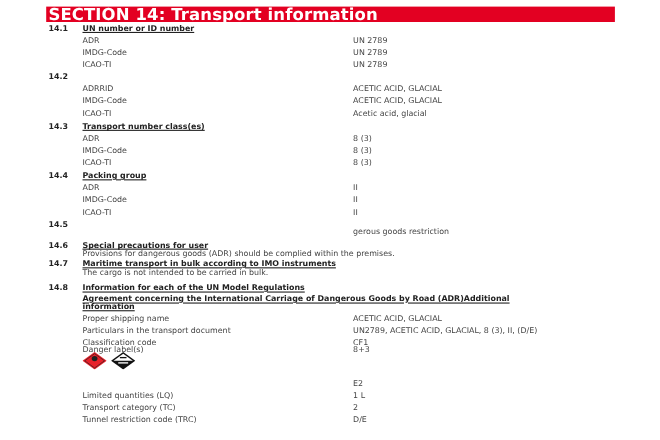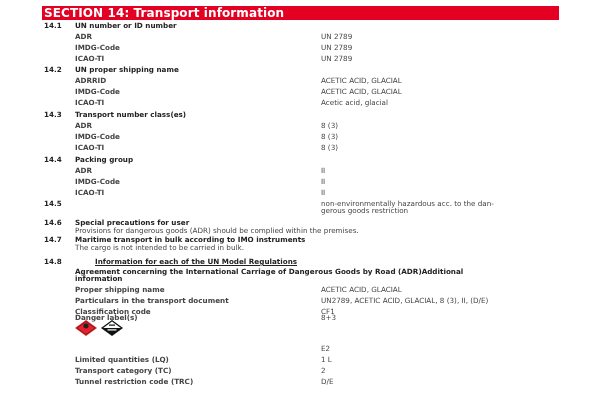--- a/index.html
+++ b/index.html
@@ -6,7 +6,7 @@
   body { width:600px; height:400px; position:relative; overflow:hidden;
          font-family:"DejaVu Sans", sans-serif; color:#3a3a3a; }
   .hdr { position:absolute; left:42px; top:6px; width:517px; height:14px;
-         background:#e30022; color:#fff; font-weight:bold; font-size:12px;
+         background:#e30022; color:#fff; font-weight:bold; font-size:15px;
          line-height:14px; padding-left:2px; box-sizing:border-box; letter-spacing:0.1px; }
   .row { position:absolute; left:0; width:528px; height:11px; font-size:7.2px; line-height:11px; white-space:nowrap; }
   .num { position:absolute; left:44px; font-weight:bold; color:#222; }

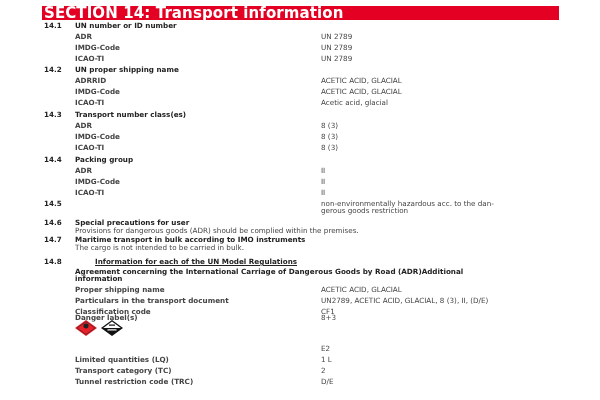--- a/index.html
+++ b/index.html
@@ -10,7 +10,7 @@
          line-height:14px; padding-left:2px; box-sizing:border-box; letter-spacing:0.1px; }
   .row { position:absolute; left:0; width:528px; height:11px; font-size:7.2px; line-height:11px; white-space:nowrap; }
   .num { position:absolute; left:44px; font-weight:bold; color:#222; }
-  .sec { position:absolute; left:75px; font-weight:bold; color:#222; }
+  .sec { position:absolute; left:75px; font-weight:bold; color:#222;text-decoration:underline; }
   .lbl { position:absolute; left:75px; color:#444;font-weight:bold; }
   .val { position:absolute; left:321px; color:#444; }
   .u { text-decoration:underline;margin-left:20px; }

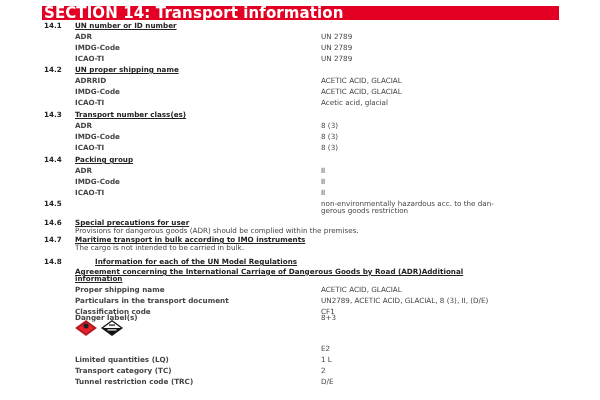--- a/index.html
+++ b/index.html
@@ -11,7 +11,7 @@
   .row { position:absolute; left:0; width:528px; height:11px; font-size:7.2px; line-height:11px; white-space:nowrap; }
   .num { position:absolute; left:44px; font-weight:bold; color:#222; }
   .sec { position:absolute; left:75px; font-weight:bold; color:#222;text-decoration:underline; }
-  .lbl { position:absolute; left:75px; color:#444;font-weight:bold; }
+  .lbl { position:absolute; left:75px; color:#444; }
   .val { position:absolute; left:321px; color:#444; }
   .u { text-decoration:underline;margin-left:20px; }
   .txt { position:absolute; left:75px; color:#444; }

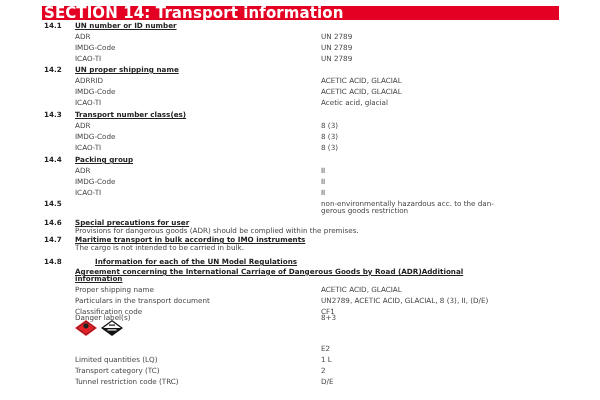--- a/index.html
+++ b/index.html
@@ -41,7 +41,6 @@
 
 <div class="row" style="top:64px">
   <span class="num">14.2</span>
-  <span class="sec">UN proper shipping name</span>
 </div>
 <div class="row" style="top:75px">
   <span class="lbl">ADRRID</span>

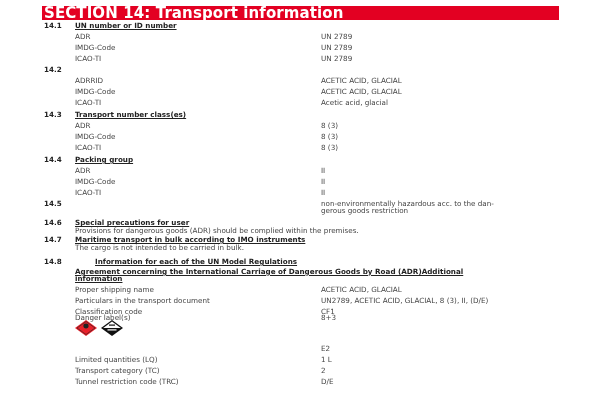--- a/index.html
+++ b/index.html
@@ -91,7 +91,6 @@
 
 <div class="row" style="top:198px">
   <span class="num">14.5</span>
-  <span class="val">non-environmentally hazardous acc. to the dan-</span>
 </div>
 <div class="row" style="top:205px">
   <span class="val">gerous goods restriction</span>

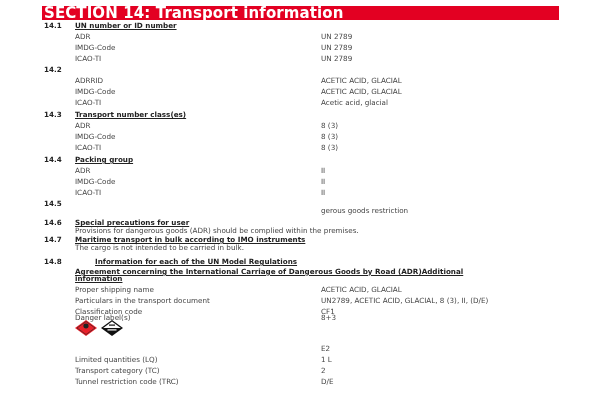--- a/index.html
+++ b/index.html
@@ -13,7 +13,7 @@
   .sec { position:absolute; left:75px; font-weight:bold; color:#222;text-decoration:underline; }
   .lbl { position:absolute; left:75px; color:#444; }
   .val { position:absolute; left:321px; color:#444; }
-  .u { text-decoration:underline;margin-left:20px; }
+  .u { text-decoration:underline; }
   .txt { position:absolute; left:75px; color:#444; }
   .pict { position:absolute; top:320px; }
 </style>

